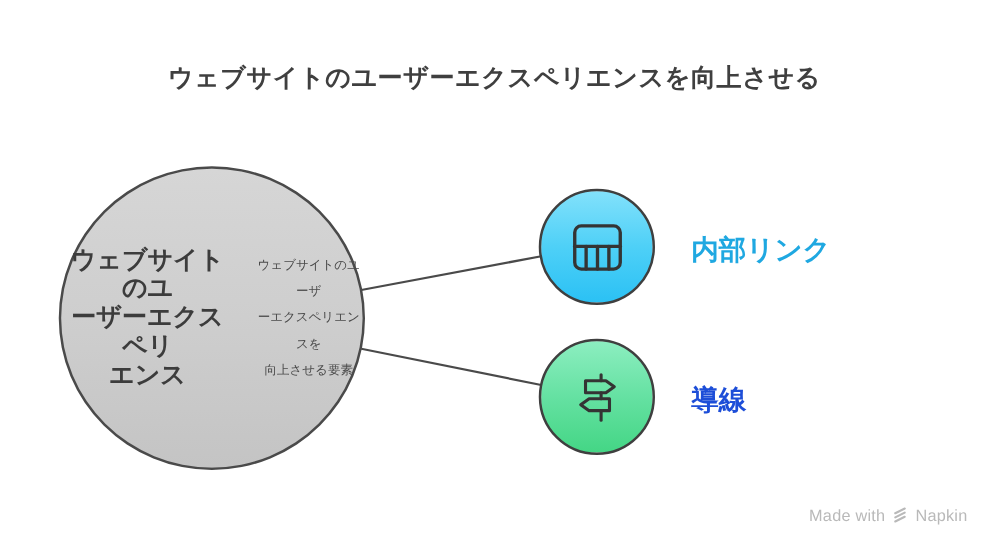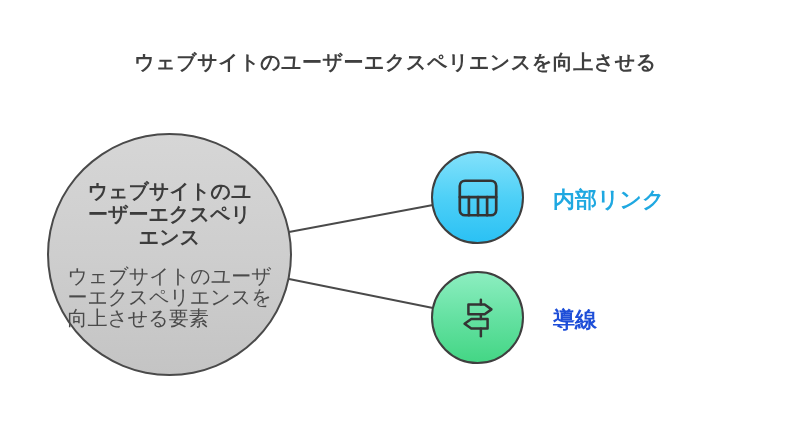--- a/index.html
+++ b/index.html
@@ -17,7 +17,7 @@
     position:absolute;left:47px;top:133px;width:245px;height:243px;
     border:2px solid #4a4a4a;border-radius:50%;box-sizing:border-box;
     background:linear-gradient(180deg,#d6d6d6 0%,#cecece 50%,#c4c4c4 100%);
-    display:flex;flex-direction:column;align-items:center;justify-content:center;gap:17px;
+    display:flex;flex-direction:row;align-items:center;justify-content:center;gap:17px;
   }
   .center-heading{
     white-space:pre-line;text-align:center;

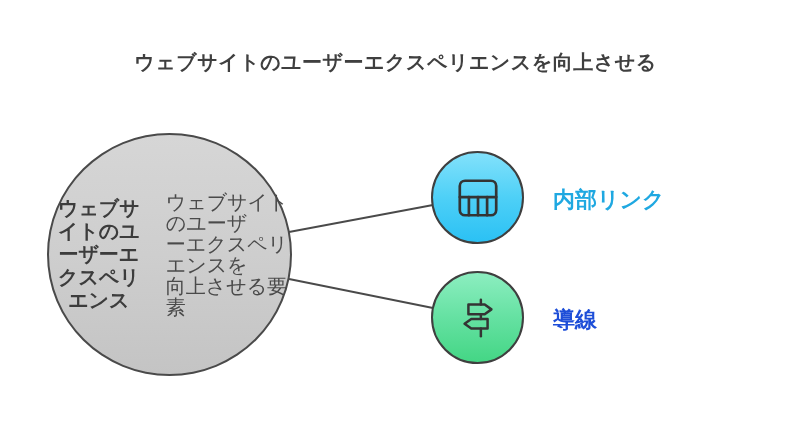--- a/index.html
+++ b/index.html
@@ -24,8 +24,8 @@
     font-size:20px;line-height:23px;font-weight:700;color:#3c3c3c;
   }
   .center-desc{
-    white-space:pre-line;
-    font-size:20px;line-height:21px;font-weight:400;color:#4a4a4a;
+    white-space:pre-line;text-align:center;
+    font-size:10px;line-height:21px;font-weight:400;color:#4a4a4a;
   }
   .node{
     position:absolute;width:93px;height:93px;border-radius:50%;

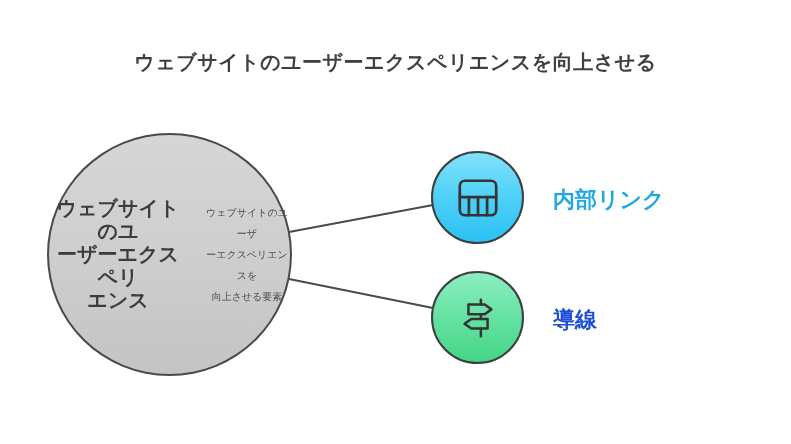--- a/index.html
+++ b/index.html
@@ -93,6 +93,15 @@
   </div>
   <div class="node-label label-green">導線</div>
 
+  <div class="watermark">
+    <span>Made with</span>
+    <svg class="napkin-logo" width="14" height="16" viewBox="0 0 14 16">
+      <path d="M3.2 6.6 L10.8 2.8"></path>
+      <path d="M3.2 9.9 L10.8 6.1"></path>
+      <path d="M3.2 13.2 L10.8 9.4"></path>
+    </svg>
+    <span>Napkin</span>
+  </div>
 
 </div>
 

